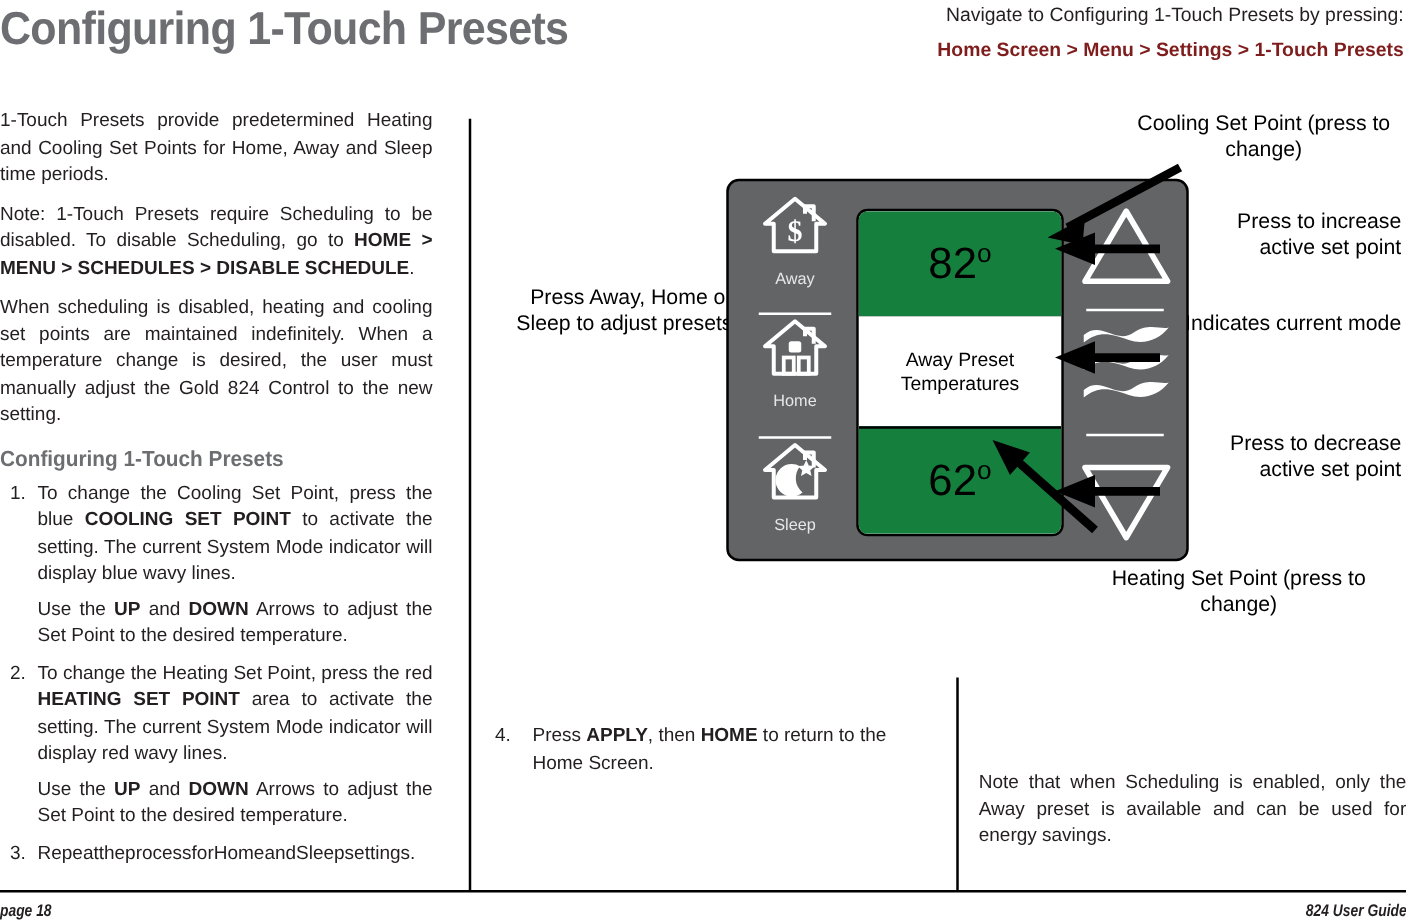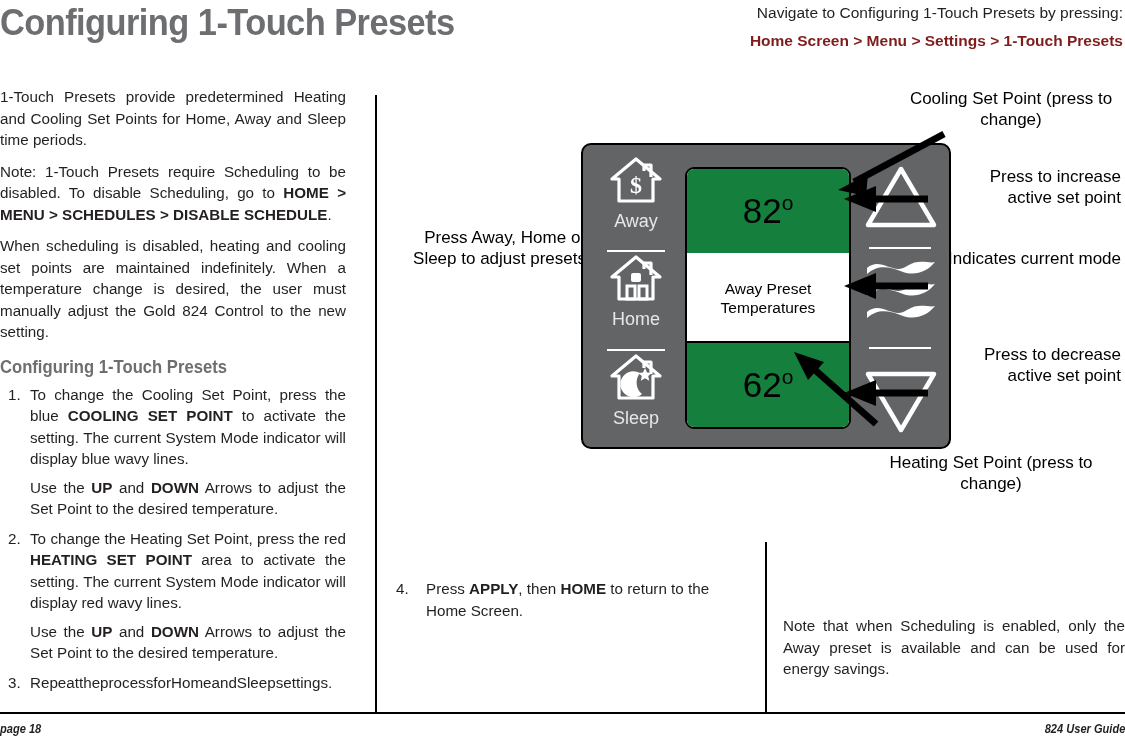--- a/index.html
+++ b/index.html
@@ -93,7 +93,7 @@
     position:absolute;left:0;width:90px;text-align:center;color:#fff;
   }
   .preset .plabel{
-    font-size:18px;line-height:19px;margin-top:1px;color:#e6e7e8;
+    font-size:13px;line-height:19px;margin-top:1px;color:#e6e7e8;
     font-family:"Liberation Sans", sans-serif;
   }
   .preset-away{top:6px;}

